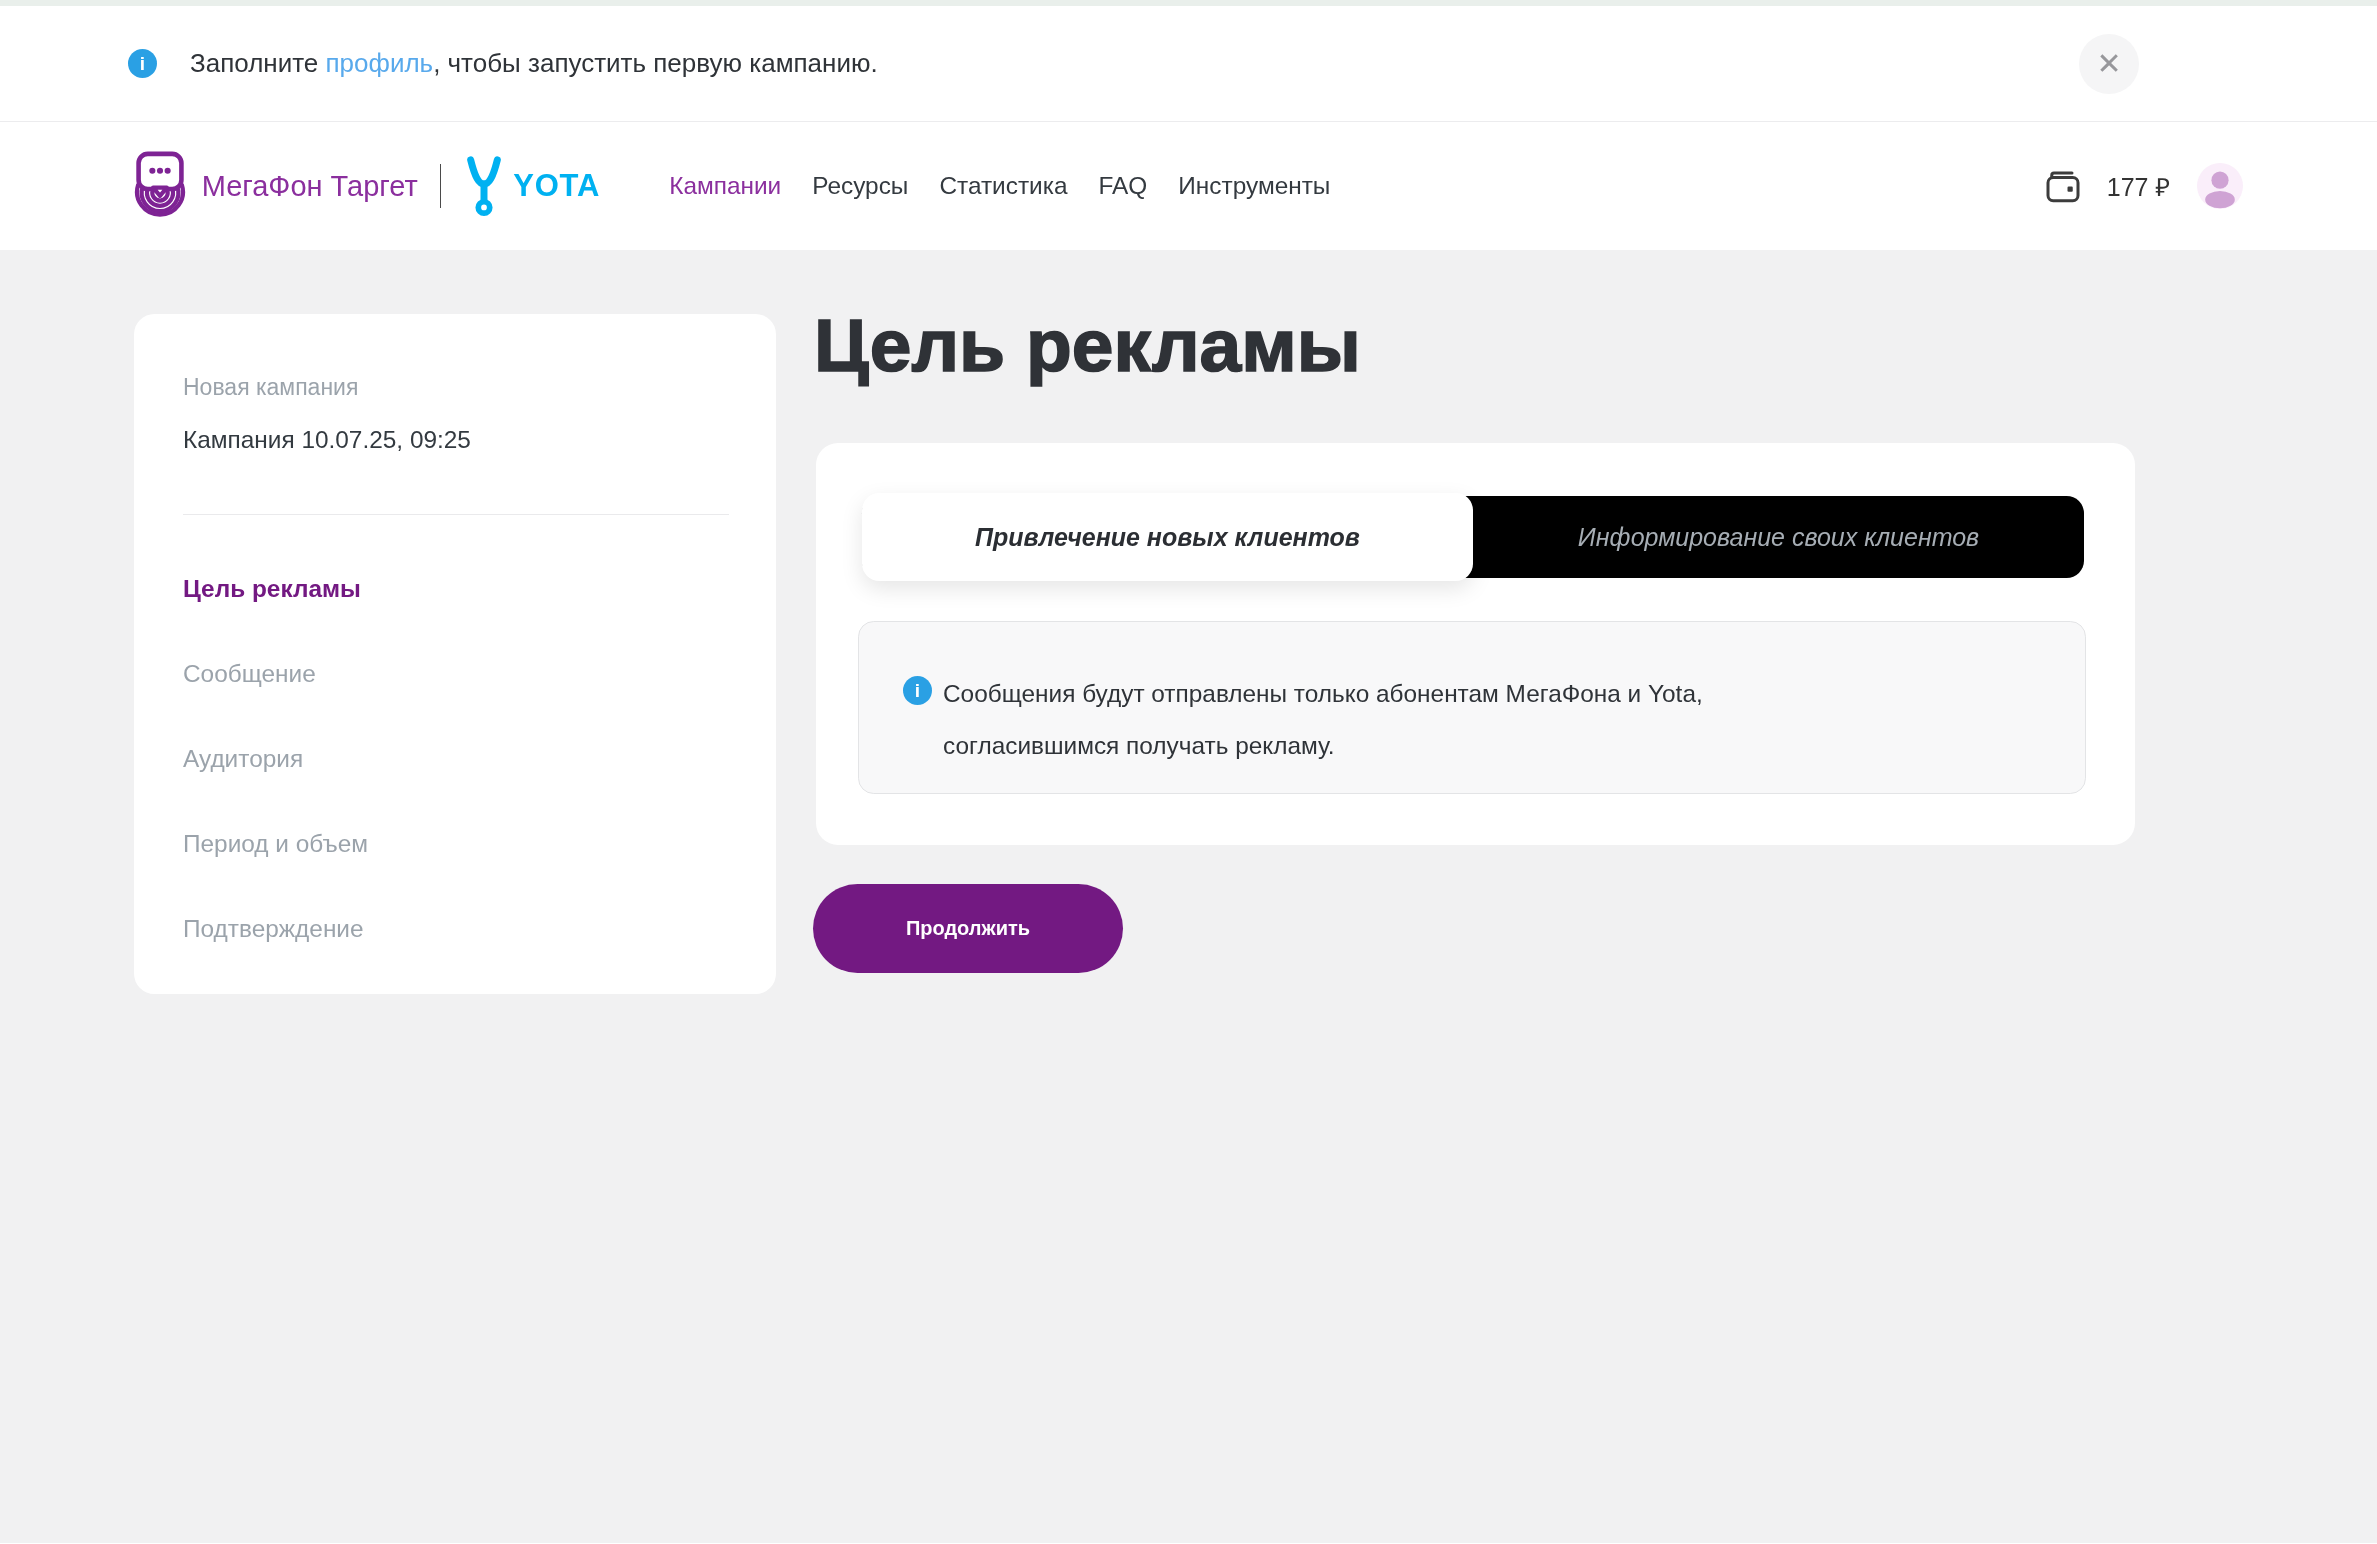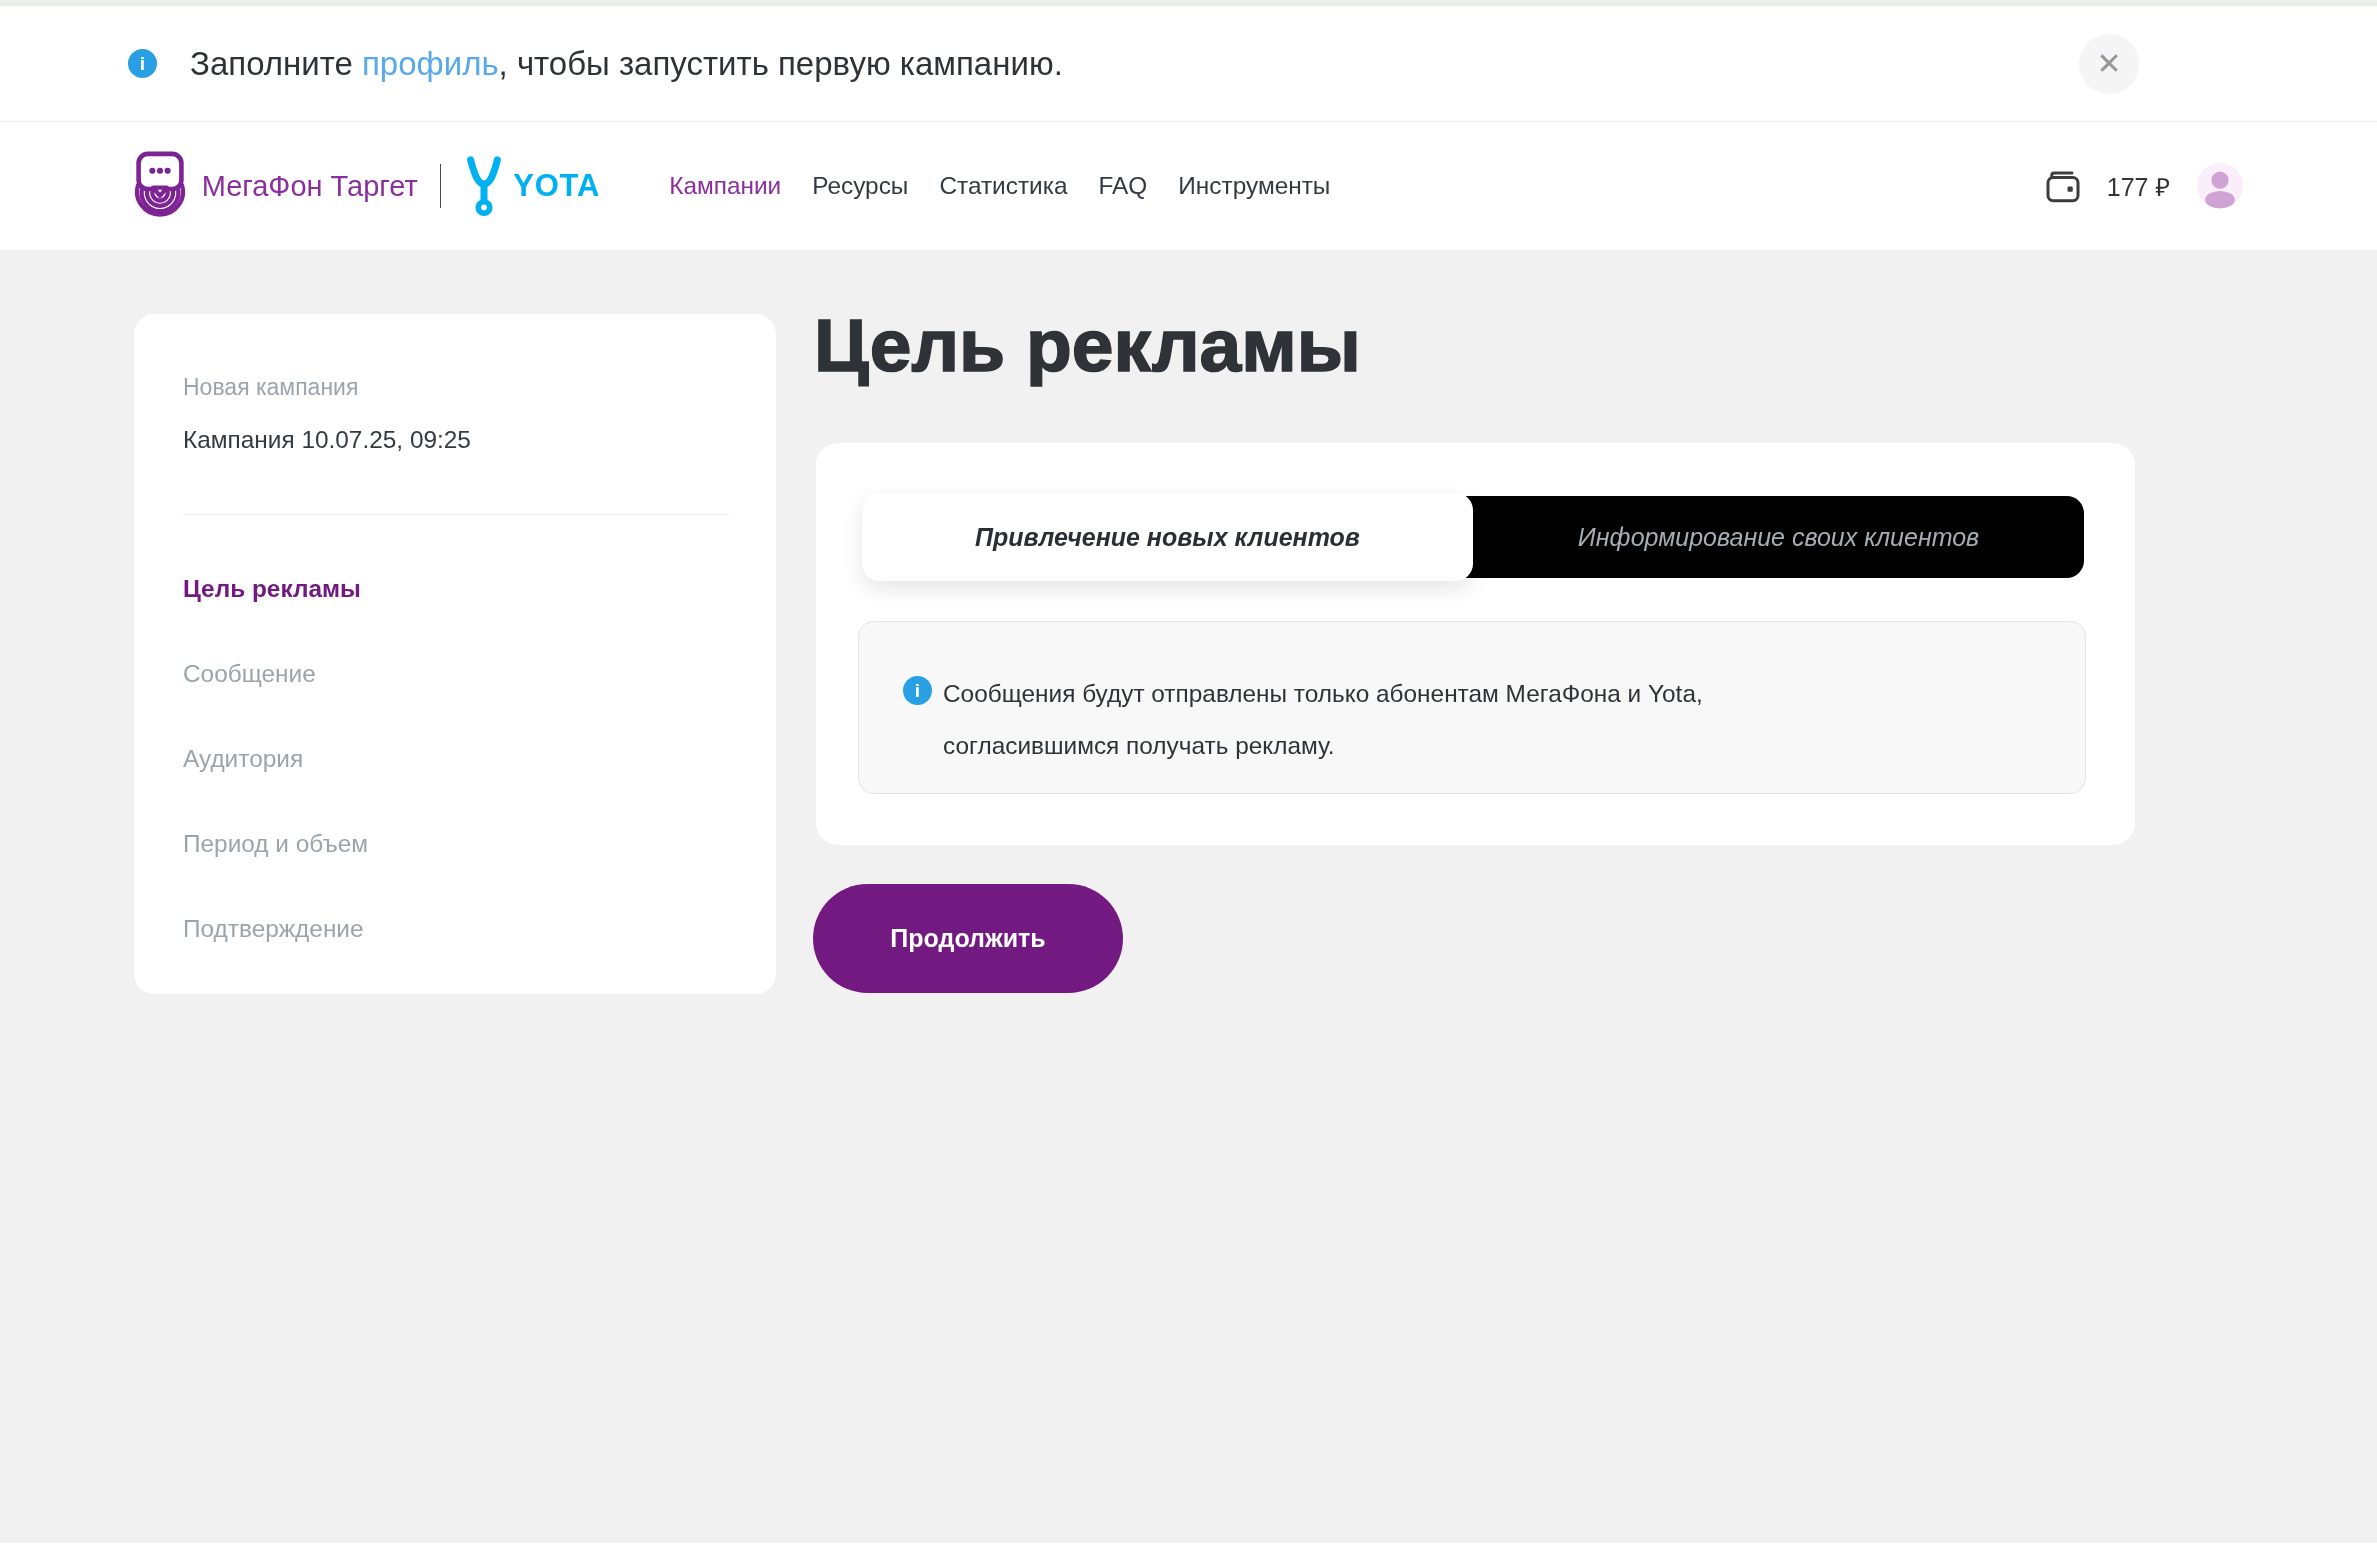--- a/index.html
+++ b/index.html
@@ -15,7 +15,7 @@
   .info-icon { display:inline-flex; align-items:center; justify-content:center; flex-shrink:0;
                width:29px; height:29px; border-radius:50%; background:#2aa0e4; color:#fff;
                font-weight:bold; font-size:19px; line-height:1; }
-  .banner-text { margin-left:33px; font-size:33px; color:#2f3338; }
+  .banner-text { margin-left:33px; font-size:26px; color:#2f3338; }
   .banner-text a { color:#58a9ec; text-decoration:none; cursor:pointer; }
   .close-btn { position:absolute; right:238px; top:50%; transform:translateY(-50%);
                width:60px; height:60px; border:none; border-radius:50%; background:#f5f5f6;

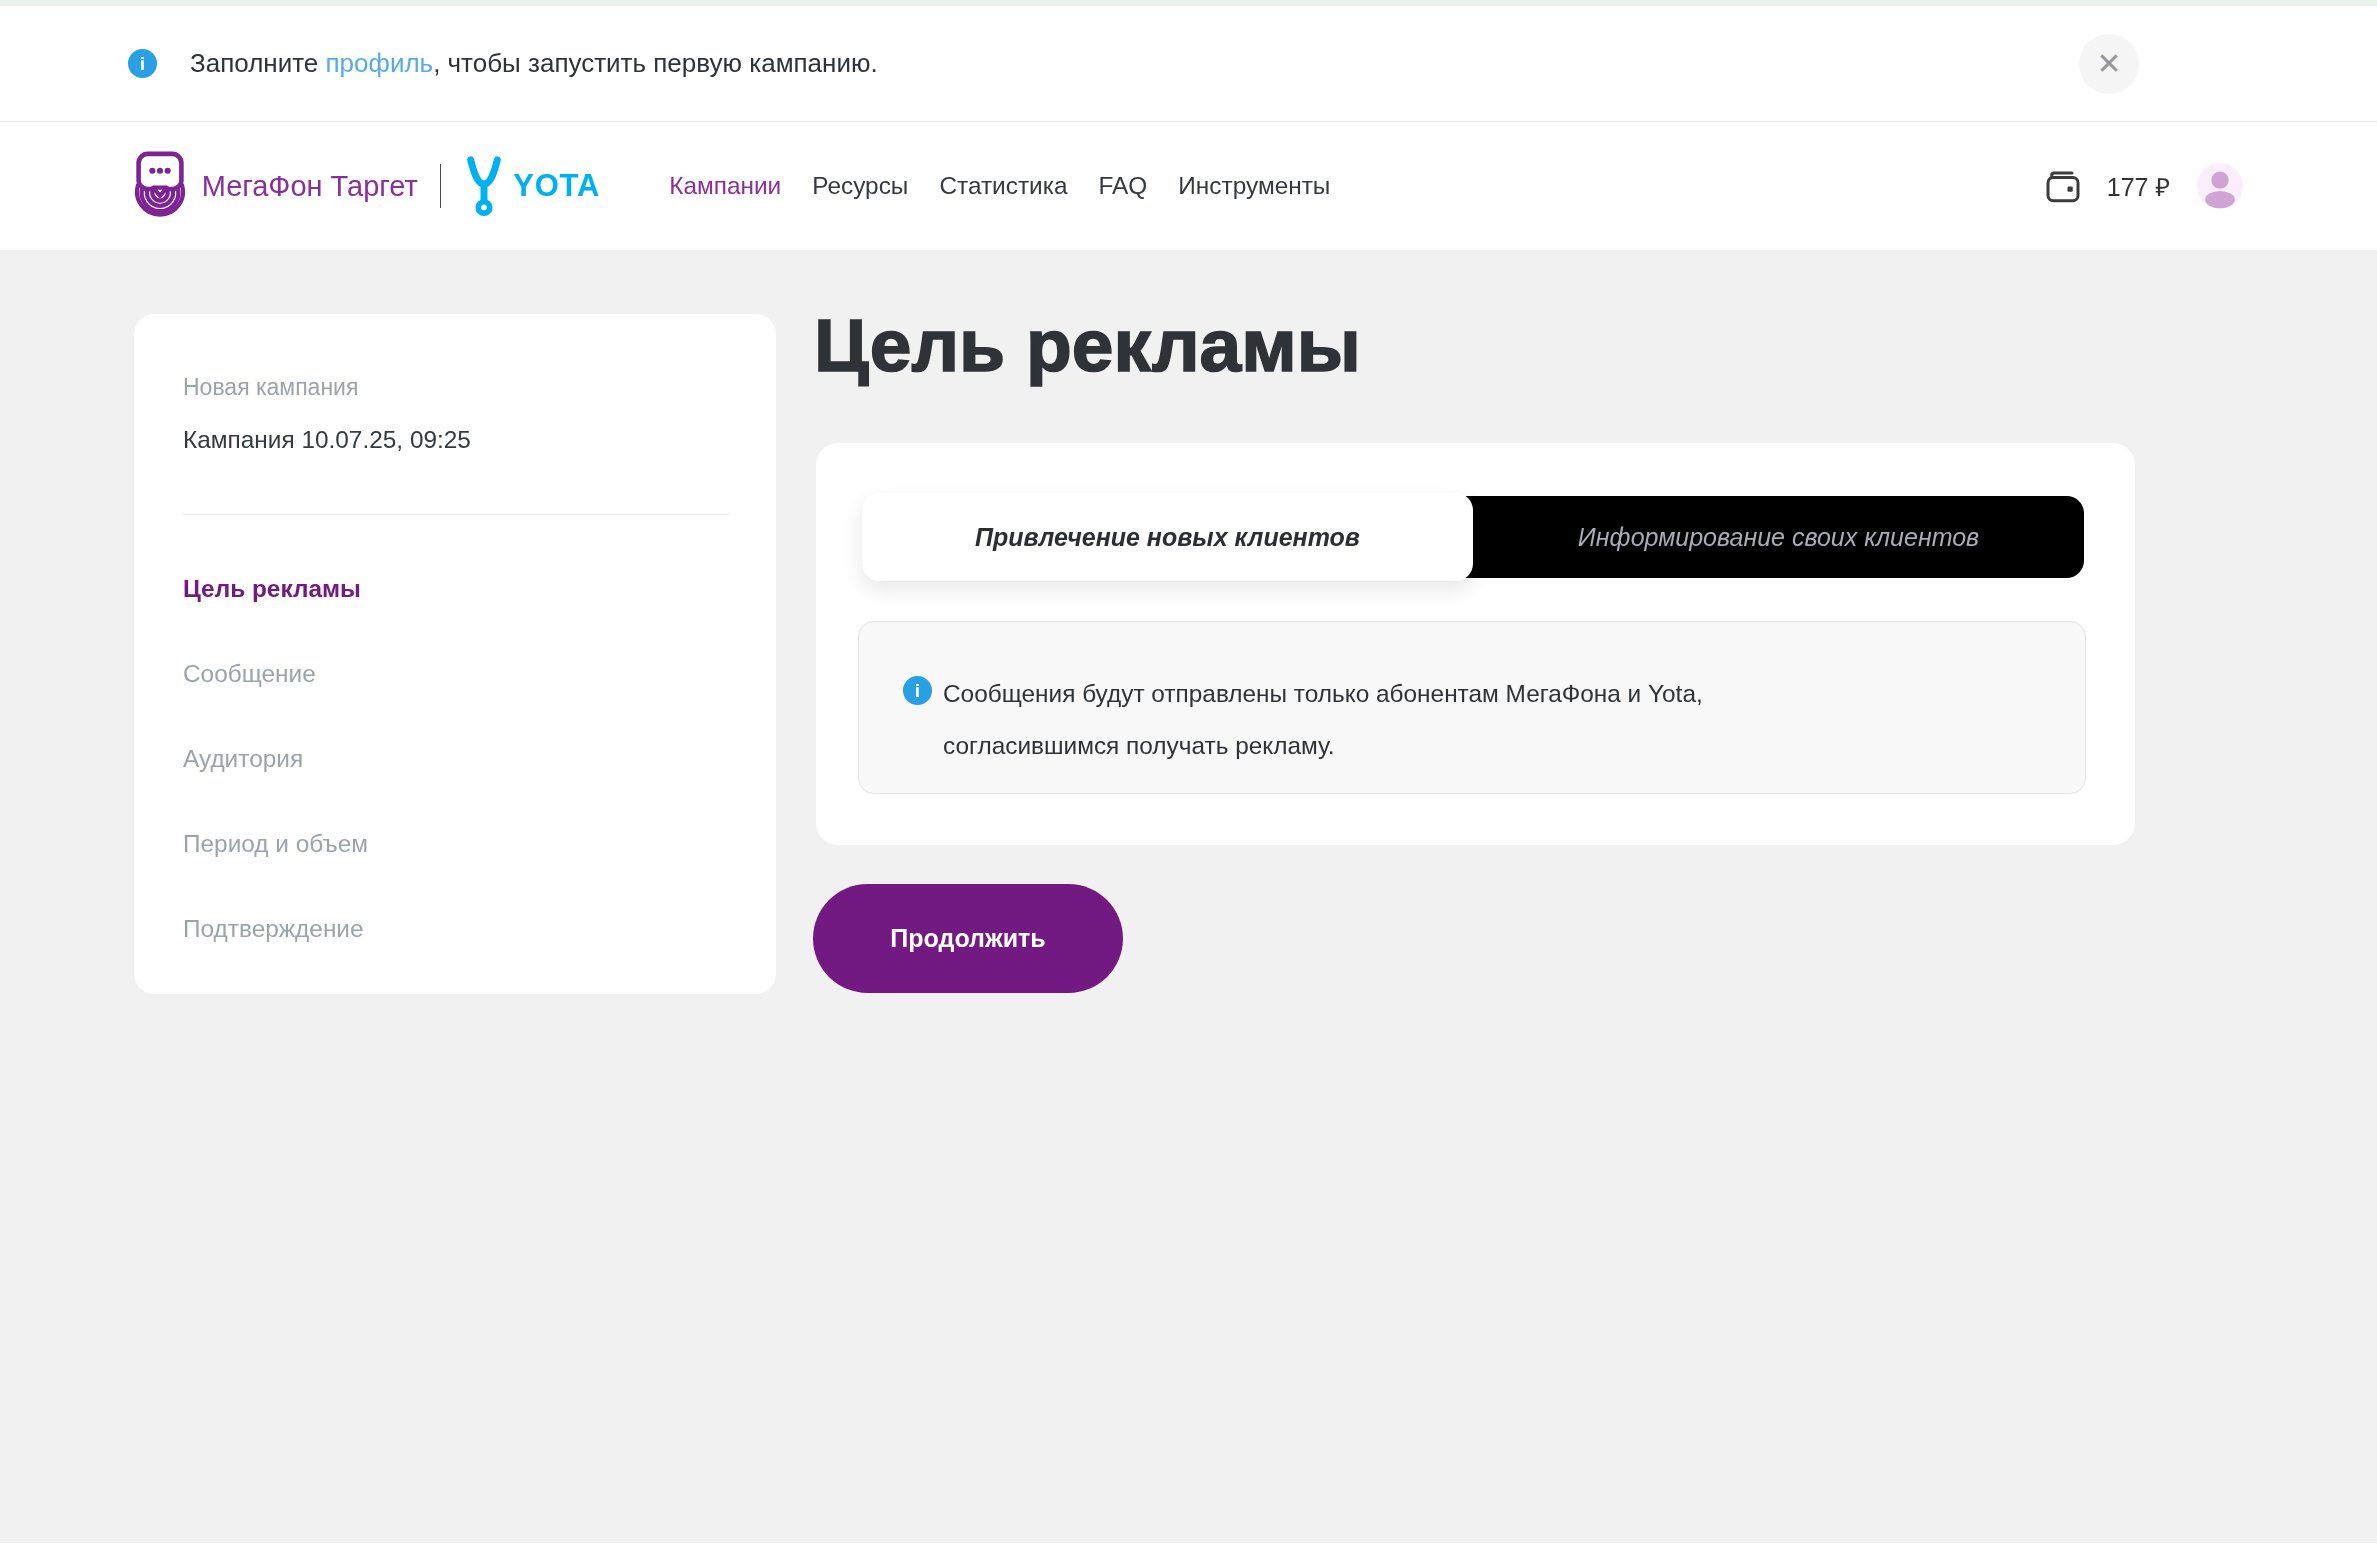--- a/index.html
+++ b/index.html
@@ -67,9 +67,9 @@
   .note .info-icon { margin-top:7.9px; }
   .note-text { margin-left:11px; font-size:24.4px; line-height:52px; color:#2f3338; }
 
-  .continue { position:absolute; left:813px; top:634px; width:310px; height:109px;
+  .continue { position:absolute; left:813px; top:634px; width:310px; height:89px;
               border:none; border-radius:55px; background:#731982; color:#fff;
-              font-size:25px; font-weight:bold; cursor:pointer;
+              font-size:20px; font-weight:bold; cursor:pointer;
               font-family:"Liberation Sans", sans-serif; }
 </style>
 </head>

